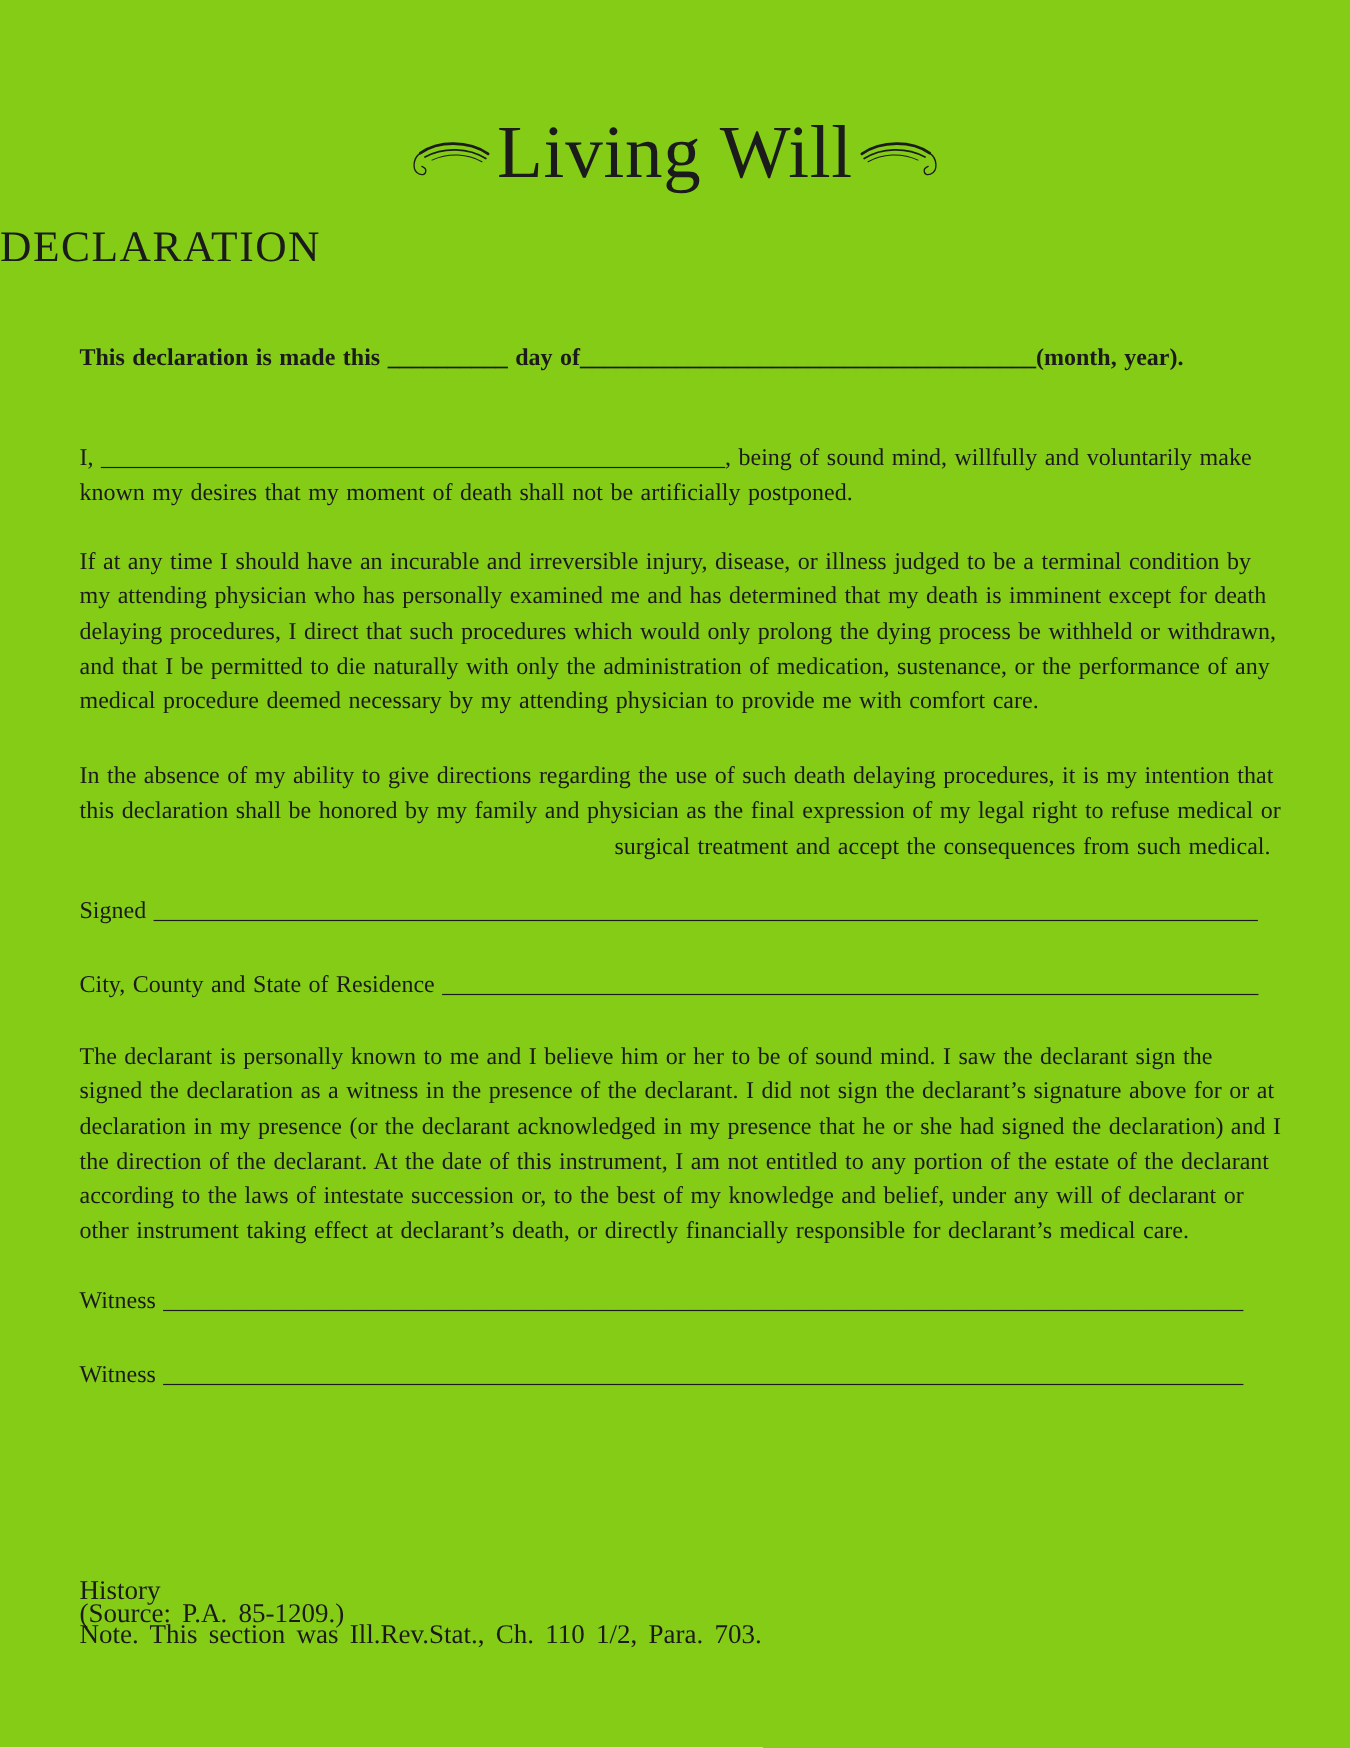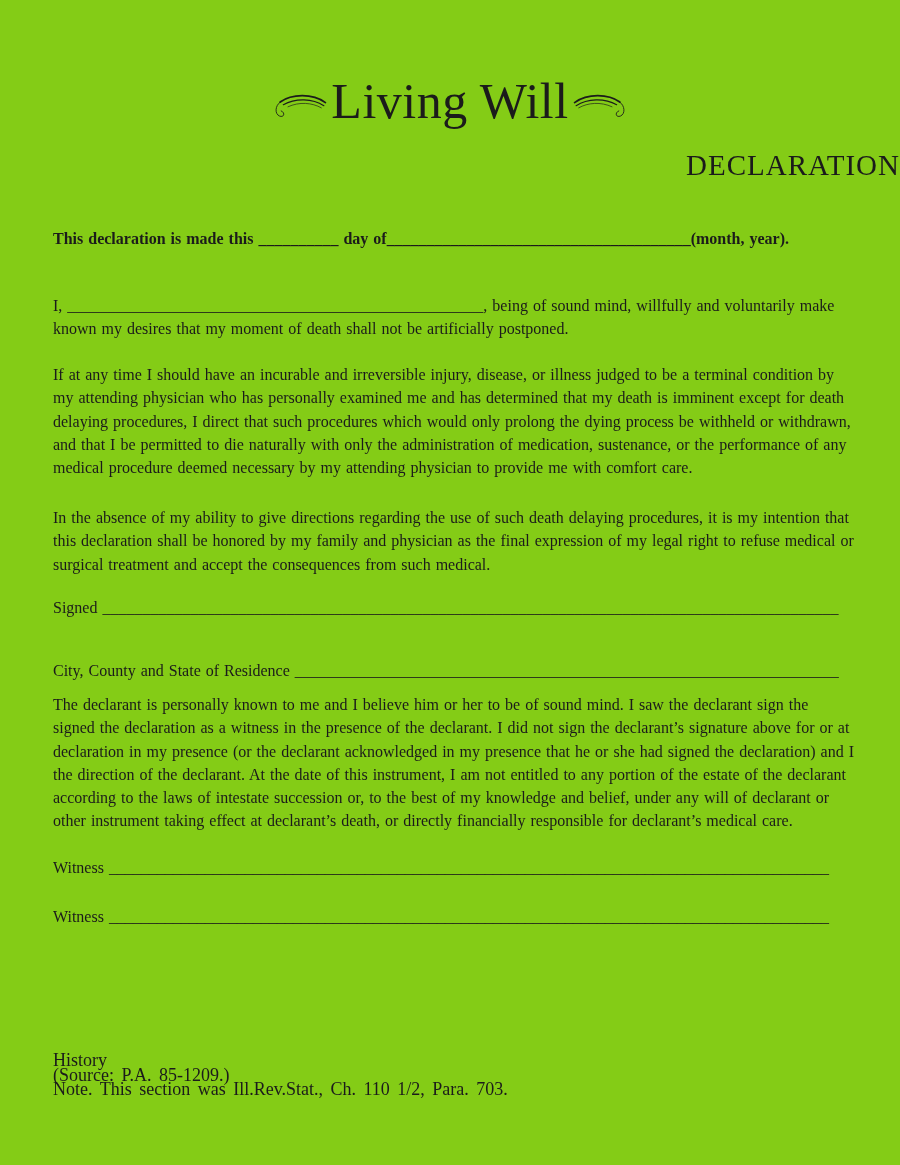--- a/index.html
+++ b/index.html
@@ -34,7 +34,7 @@
     position: absolute;
     top: 148px; left: 0; right: 0;
     margin: 0;
-    text-align: right;
+    text-align: left;
     font-size: 29px;
     line-height: 34px;
     font-weight: normal;

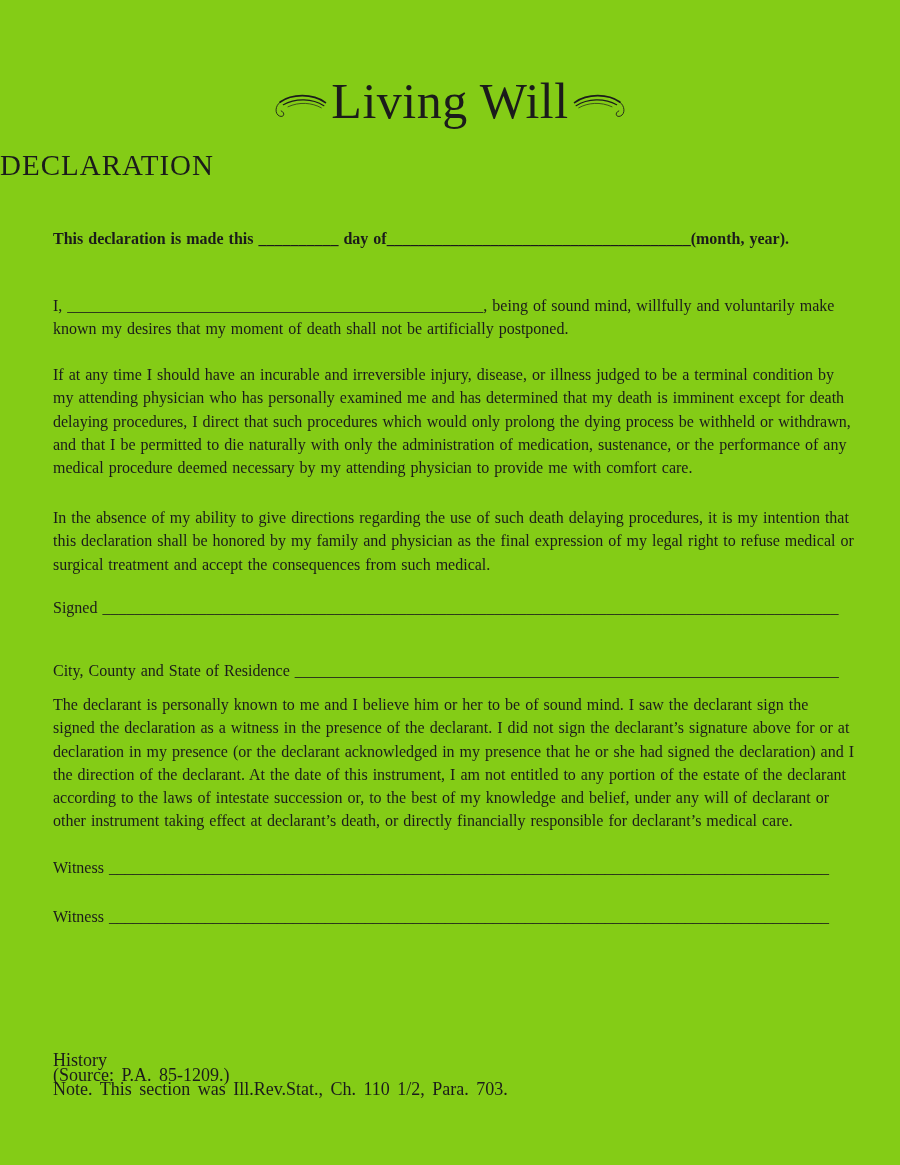--- a/index.html
+++ b/index.html
@@ -54,7 +54,7 @@
   #p-date      { top: 227px; font-weight: bold; }
   #p-declarant { top: 294px; }
   #p-terminal  { top: 363px; }
-  #p-absence   { top: 506px; }
+  #p-absence   { top: 506px; text-align: right; }
   #p-signed    { top: 596px; }
   #p-residence { top: 659px; }
   #p-witness   { top: 693px; }

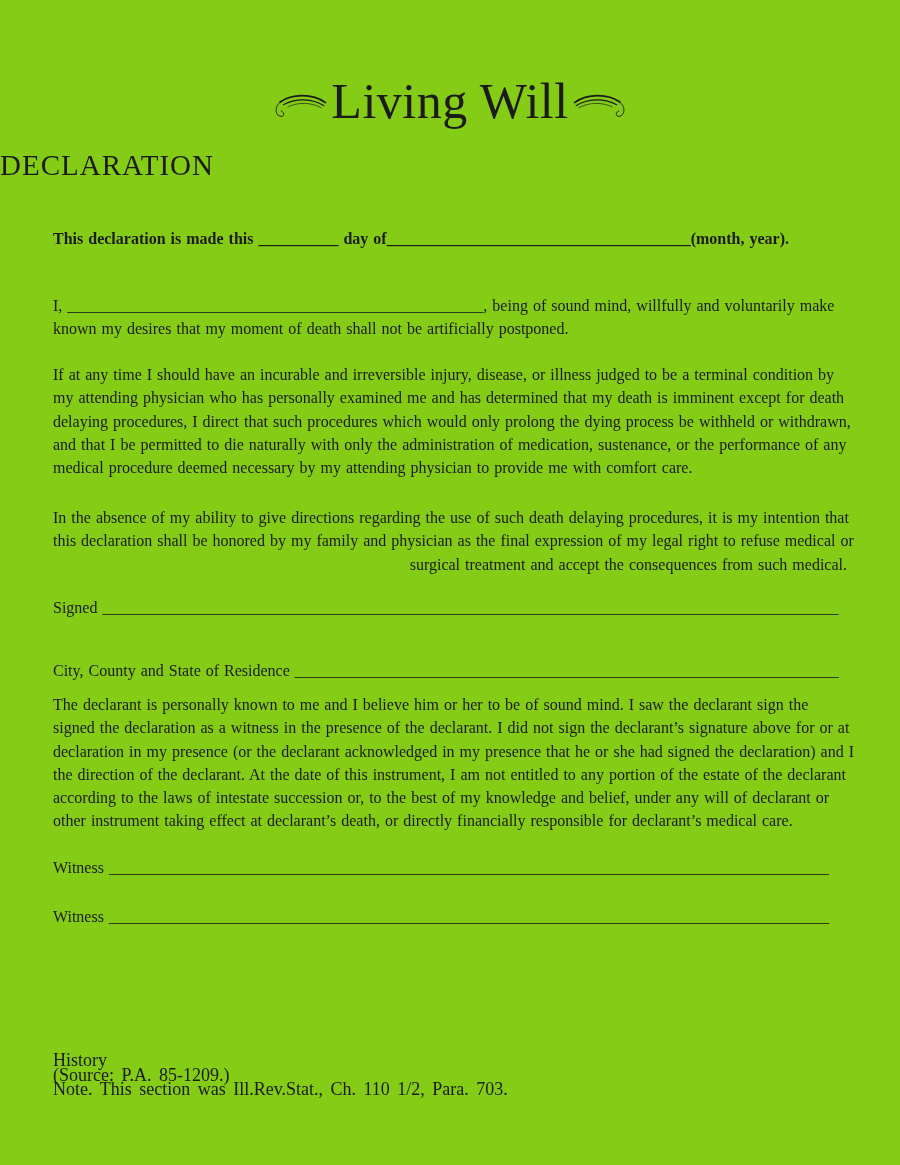--- a/index.html
+++ b/index.html
@@ -56,7 +56,7 @@
   #p-terminal  { top: 363px; }
   #p-absence   { top: 506px; text-align: right; }
   #p-signed    { top: 596px; }
-  #p-residence { top: 659px; }
+  #p-residence { top: 645px; }
   #p-witness   { top: 693px; }
   #p-witness1  { top: 856px; }
   #p-witness2  { top: 905px; }

